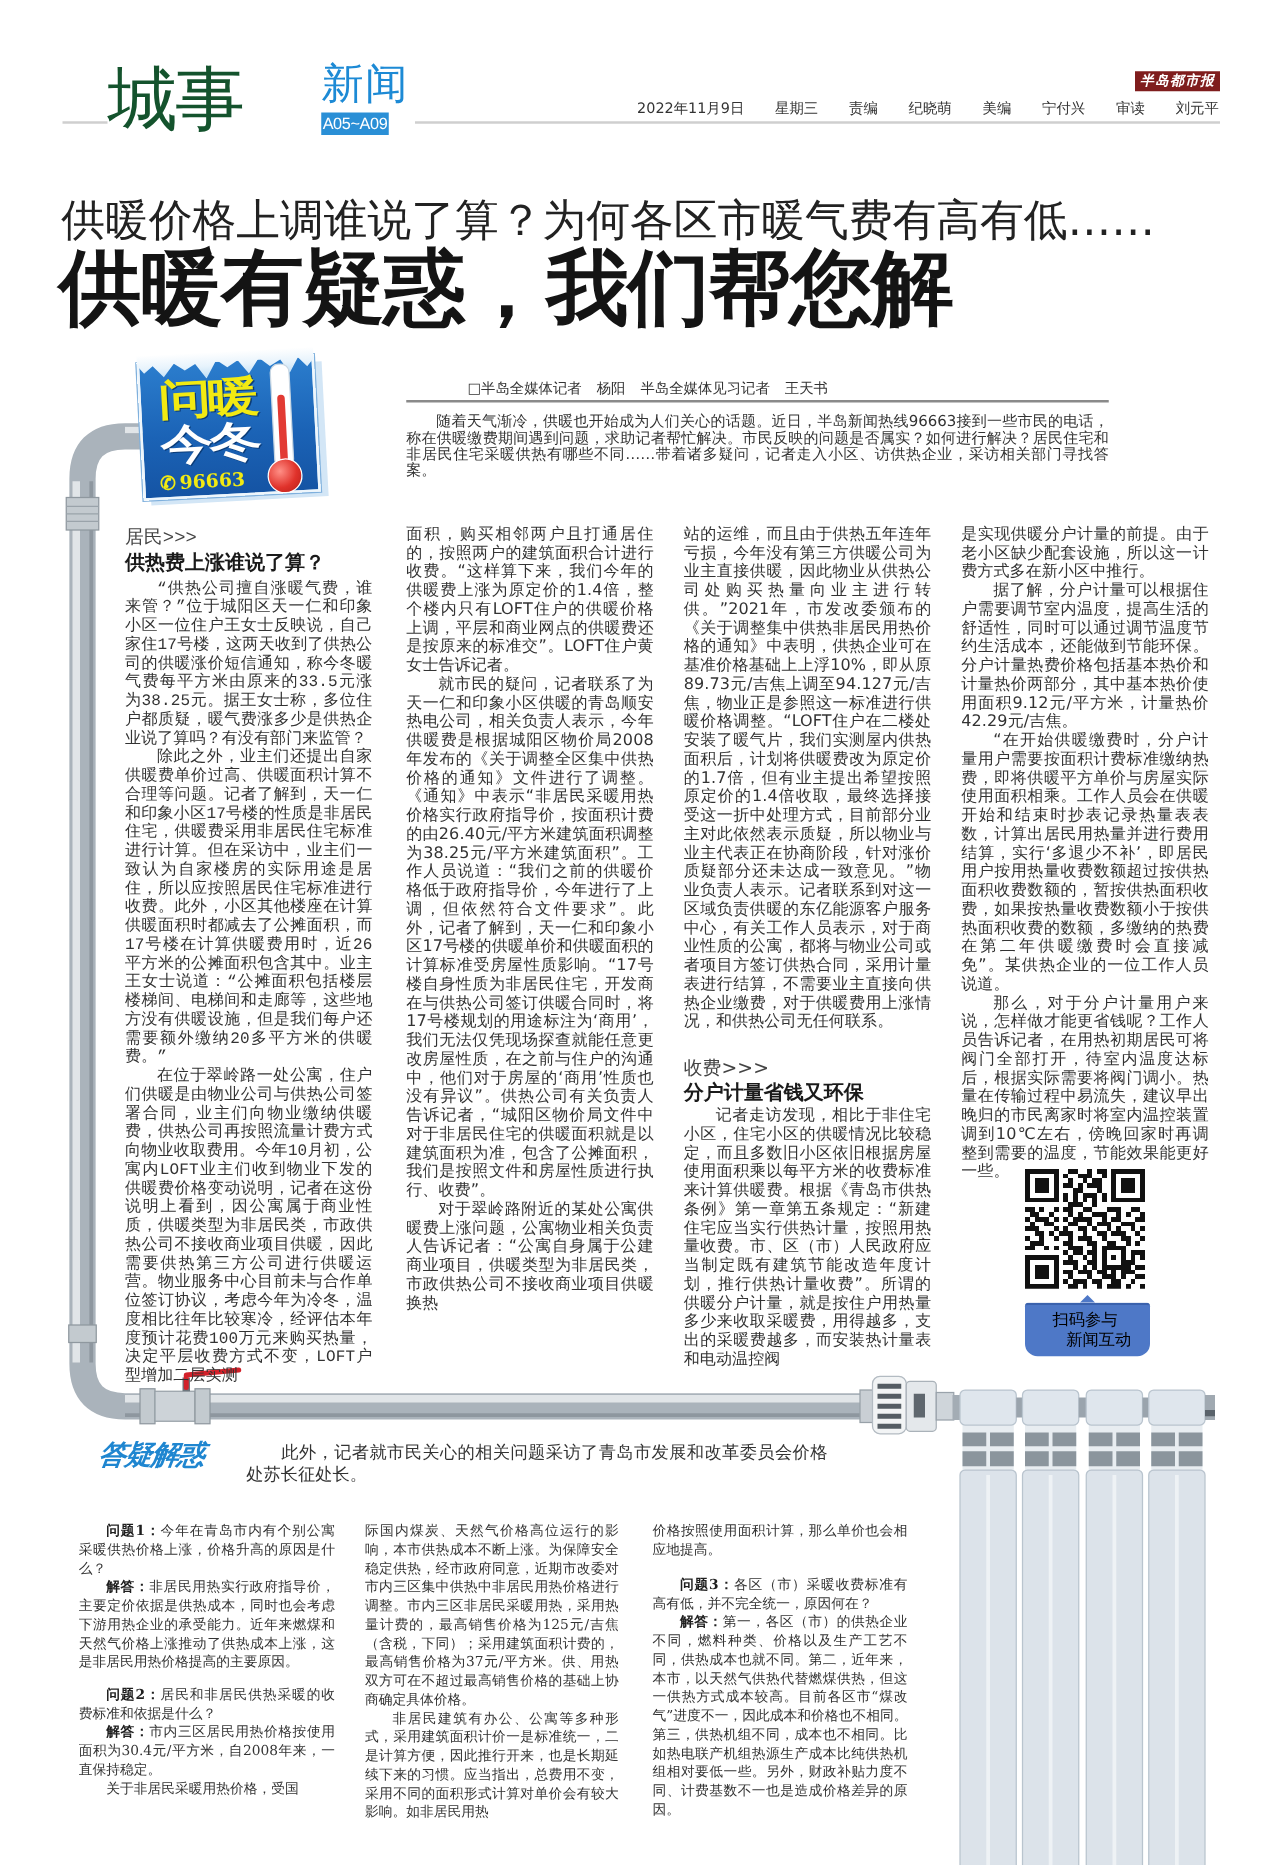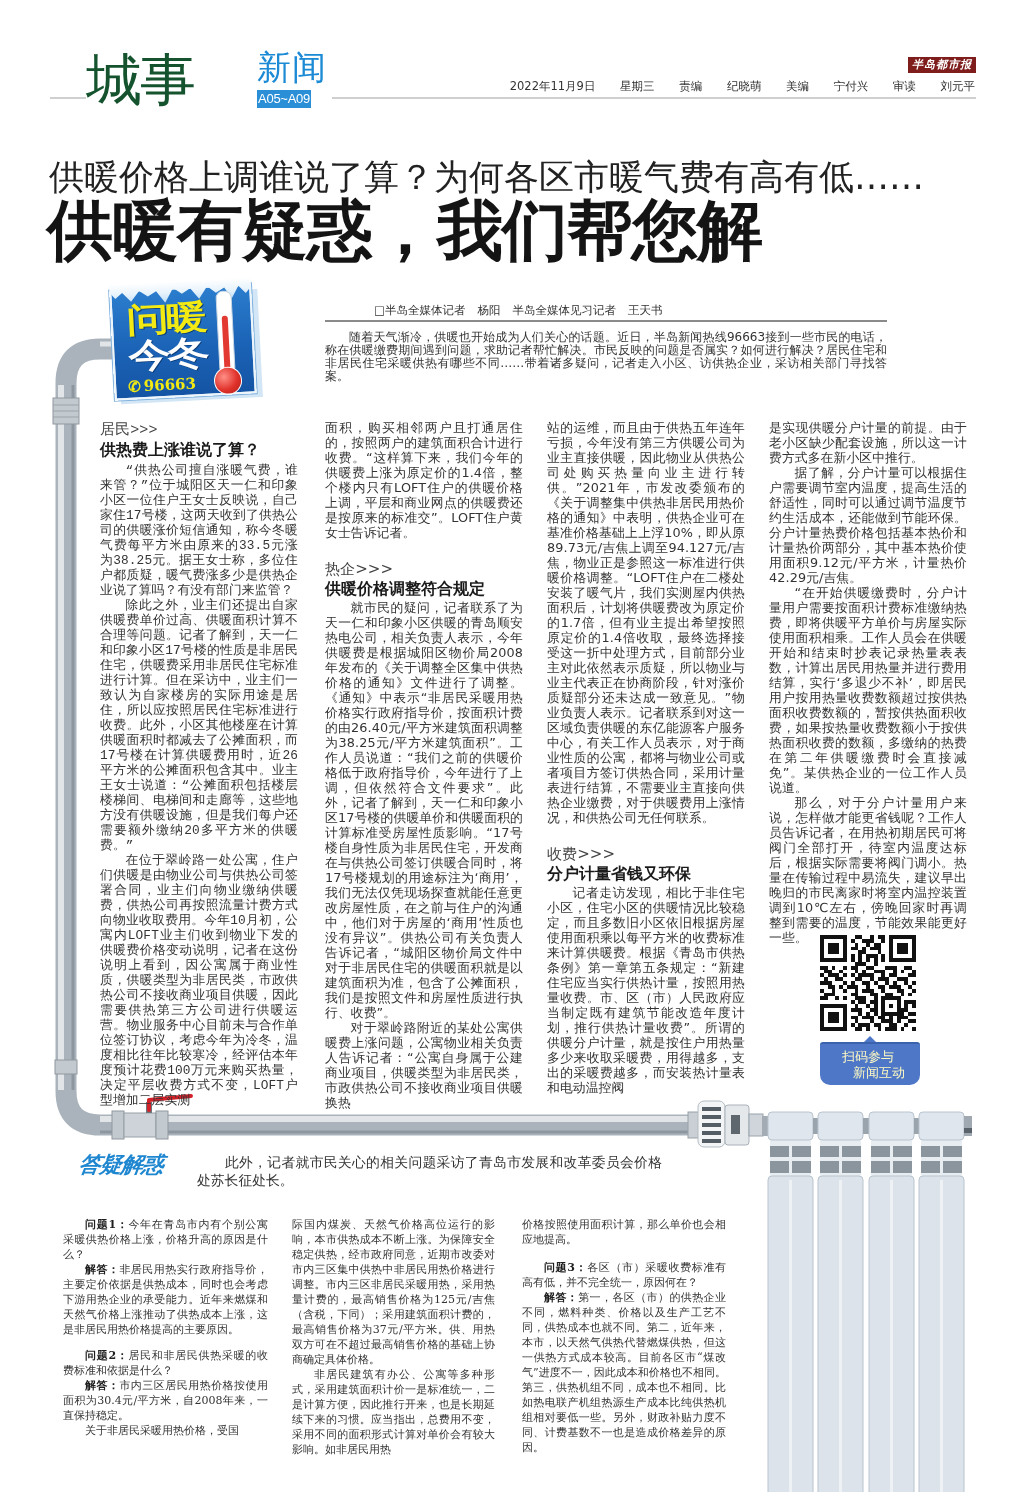--- a/index.html
+++ b/index.html
@@ -228,10 +228,6 @@
 
   <div class="col" style="left:325px;top:420px;">
     <p class="cont">面积，购买相邻两户且打通居住的，按照两户的建筑面积合计进行收费。“这样算下来，我们今年的供暖费上涨为原定价的1.4倍，整个楼内只有LOFT住户的供暖价格上调，平层和商业网点的供暖费还是按原来的标准交”。LOFT住户黄女士告诉记者。</p>
-    <div class="sec">
-      <p class="tag cont">热企&gt;&gt;&gt;</p>
-      <p class="heading cont">供暖价格调整符合规定</p>
-    </div>
     <p>就市民的疑问，记者联系了为天一仁和印象小区供暖的青岛顺安热电公司，相关负责人表示，今年供暖费是根据城阳区物价局2008年发布的《关于调整全区集中供热价格的通知》文件进行了调整。《通知》中表示“非居民采暖用热价格实行政府指导价，按面积计费的由26.40元/平方米建筑面积调整为38.25元/平方米建筑面积”。工作人员说道：“我们之前的供暖价格低于政府指导价，今年进行了上调，但依然符合文件要求”。此外，记者了解到，天一仁和印象小区17号楼的供暖单价和供暖面积的计算标准受房屋性质影响。“17号楼自身性质为非居民住宅，开发商在与供热公司签订供暖合同时，将17号楼规划的用途标注为‘商用’，我们无法仅凭现场探查就能任意更改房屋性质，在之前与住户的沟通中，他们对于房屋的‘商用’性质也没有异议”。供热公司有关负责人告诉记者，“城阳区物价局文件中对于非居民住宅的供暖面积就是以建筑面积为准，包含了公摊面积，我们是按照文件和房屋性质进行执行、收费”。</p>
     <p>对于翠岭路附近的某处公寓供暖费上涨问题，公寓物业相关负责人告诉记者：“公寓自身属于公建商业项目，供暖类型为非居民类，市政供热公司不接收商业项目供暖换热</p>
   </div>

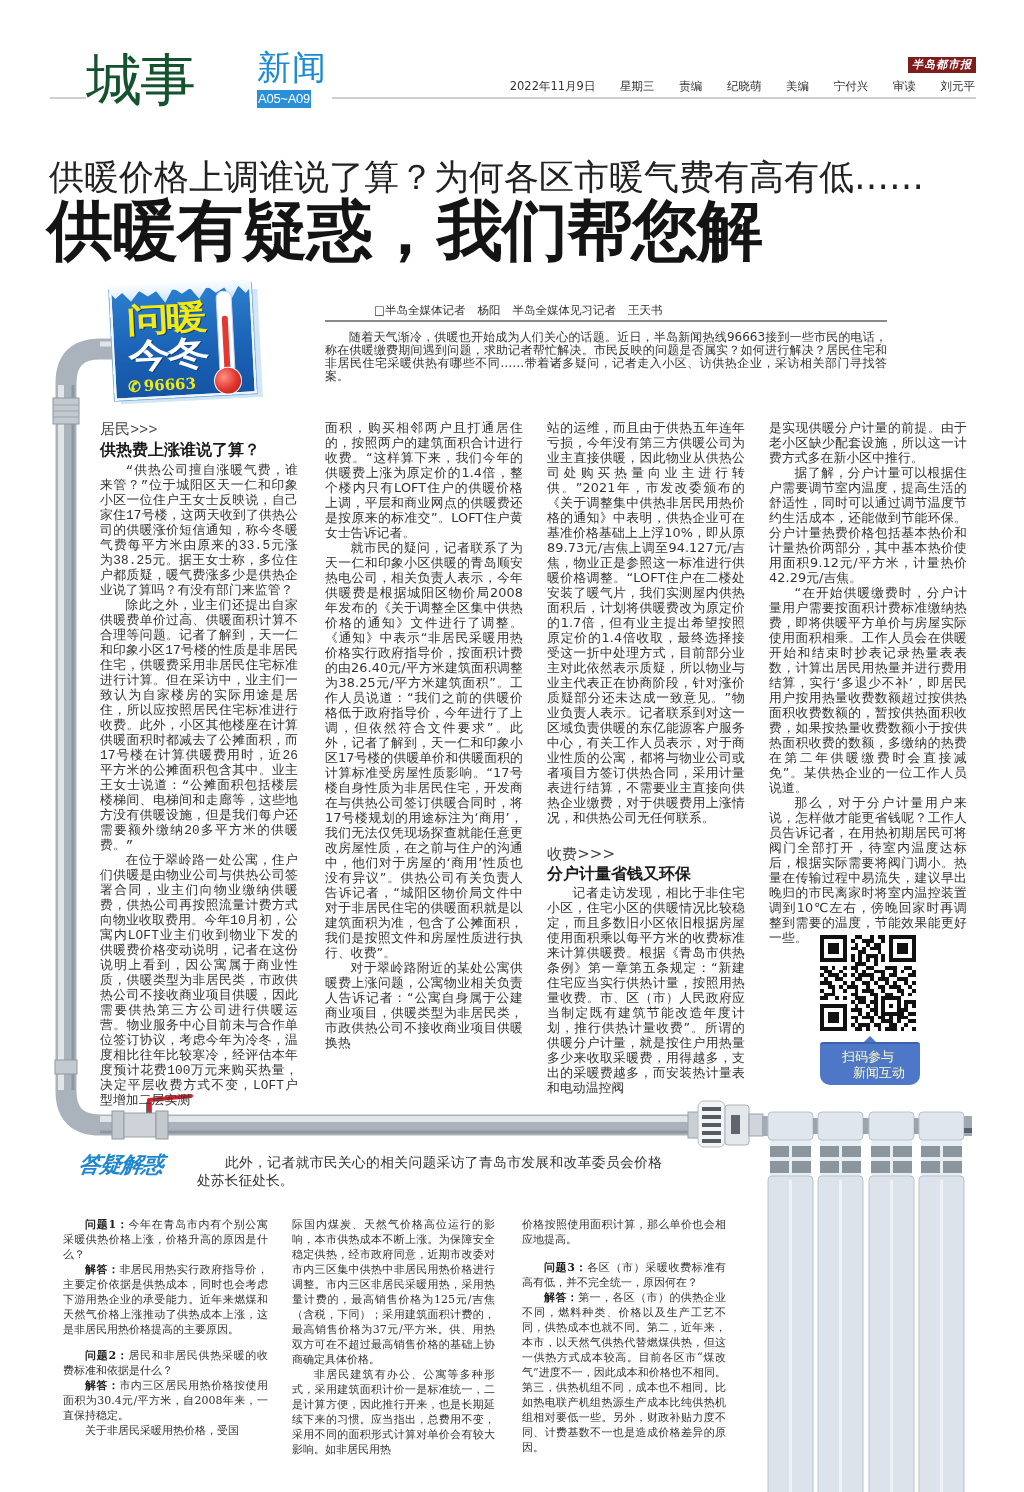--- a/index.html
+++ b/index.html
@@ -63,7 +63,7 @@
   
   .qr { position: absolute; left: 820px; top: 935px; width: 96px; height: 96px; }
   .qr-label { position: absolute; left: 820px; top: 1042px; width: 100px; height: 41px; background: #4e78c7;
-              border-radius: 3px 3px 10px 10px; border-top: 2px solid #3b62ad; color: #fef9c3; font-size: 13px; line-height: 16px; }
+              border-radius: 3px 3px 10px 10px; border-top: 2px solid #3b62ad; color: #000000; font-size: 13px; line-height: 16px; }
   .qr-pointer { position: absolute; left: 44px; top: -8px; width: 0; height: 0; border-left: 6px solid transparent;
                 border-right: 6px solid transparent; border-bottom: 6px solid #4e78c7; }
   .qr-l1 { position: absolute; left: 22px; top: 5px; white-space: nowrap; }

